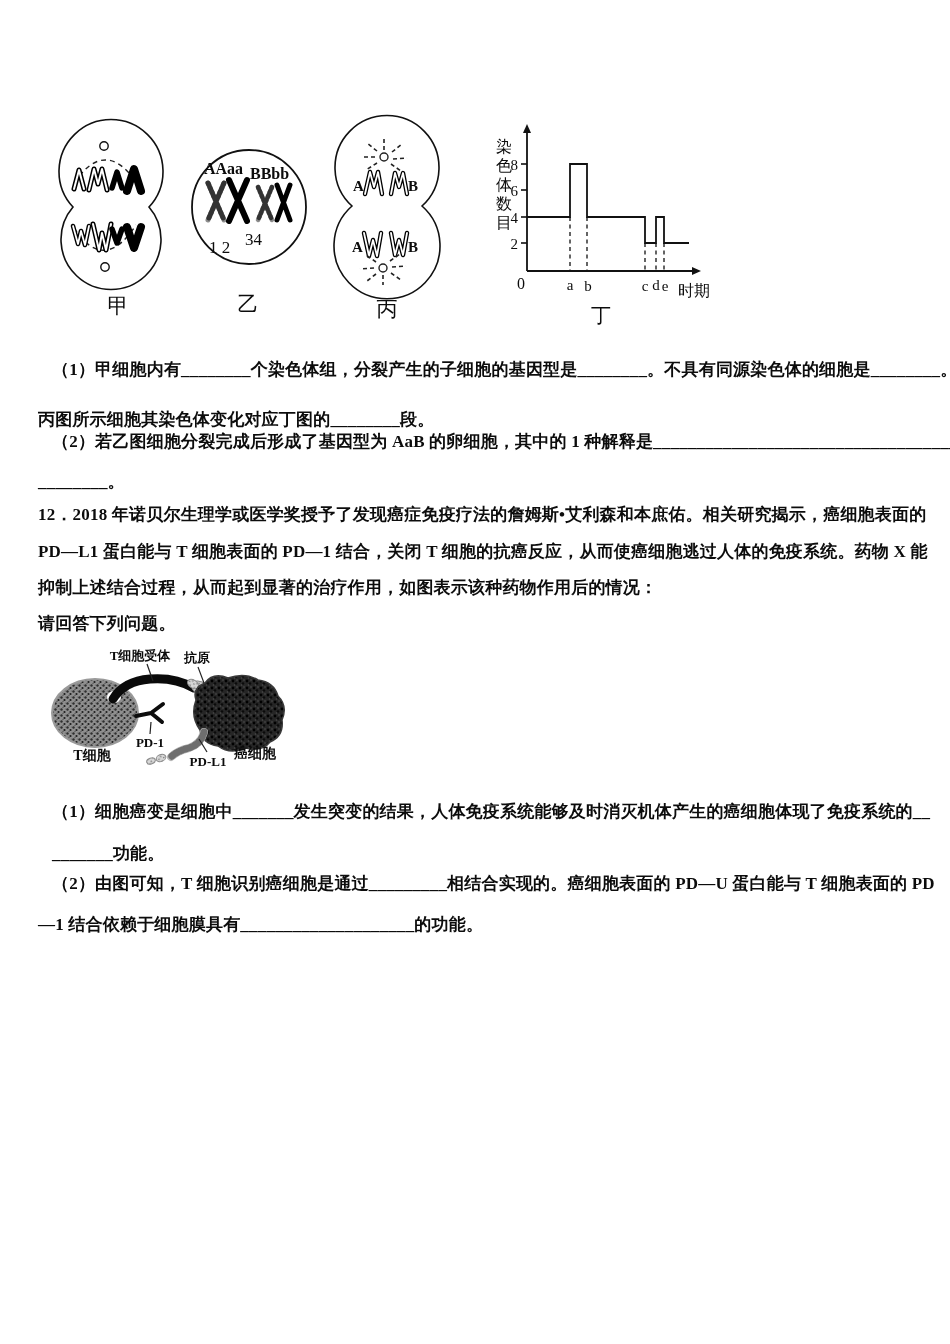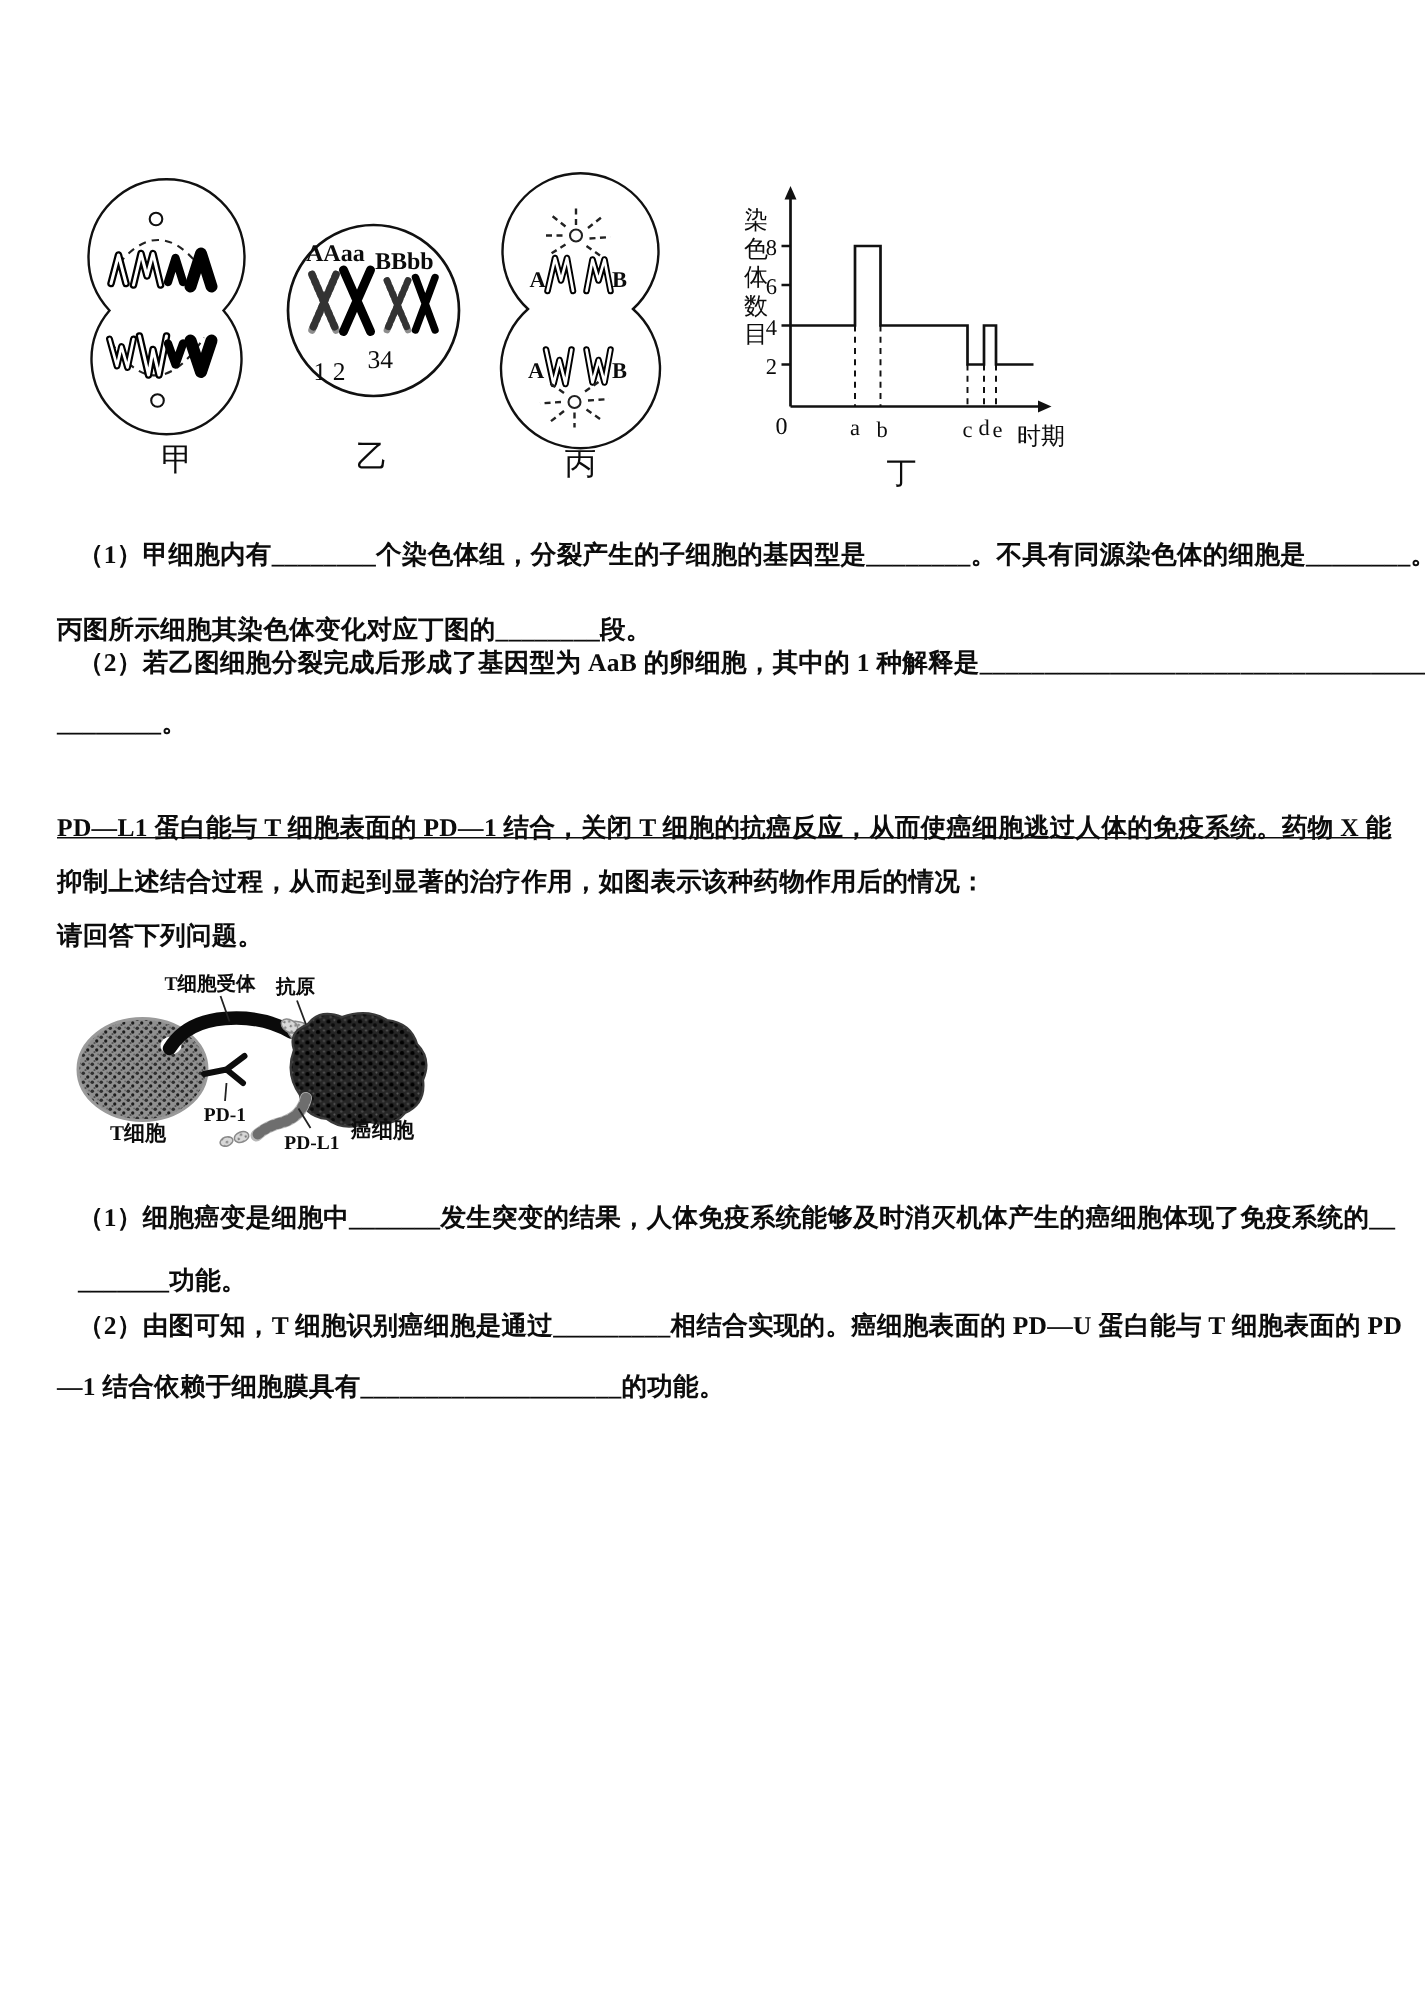--- a/index.html
+++ b/index.html
@@ -182,6 +182,7 @@
   <div class="tline indent" style="top:430px;">（2）若乙图细胞分裂完成后形成了基因型为 AaB 的卵细胞，其中的 1 种解释是__________________________________________</div>
   <div class="tline" style="top:470px;">________。</div>
 
+  <div class="tline" style="top:503px;">12．2018 年诺贝尔生理学或医学奖授予了发现癌症免疫疗法的詹姆斯•艾利森和本庶佑。相关研究揭示，癌细胞表面的</div>
   <div class="tline" style="top:540px;text-decoration:underline;">PD—L1 蛋白能与 T 细胞表面的 PD—1 结合，关闭 T 细胞的抗癌反应，从而使癌细胞逃过人体的免疫系统。药物 X 能</div>
   <div class="tline" style="top:612px;">请回答下列问题。</div>
   <div class="tline" style="top:576px;">抑制上述结合过程，从而起到显著的治疗作用，如图表示该种药物作用后的情况：</div>

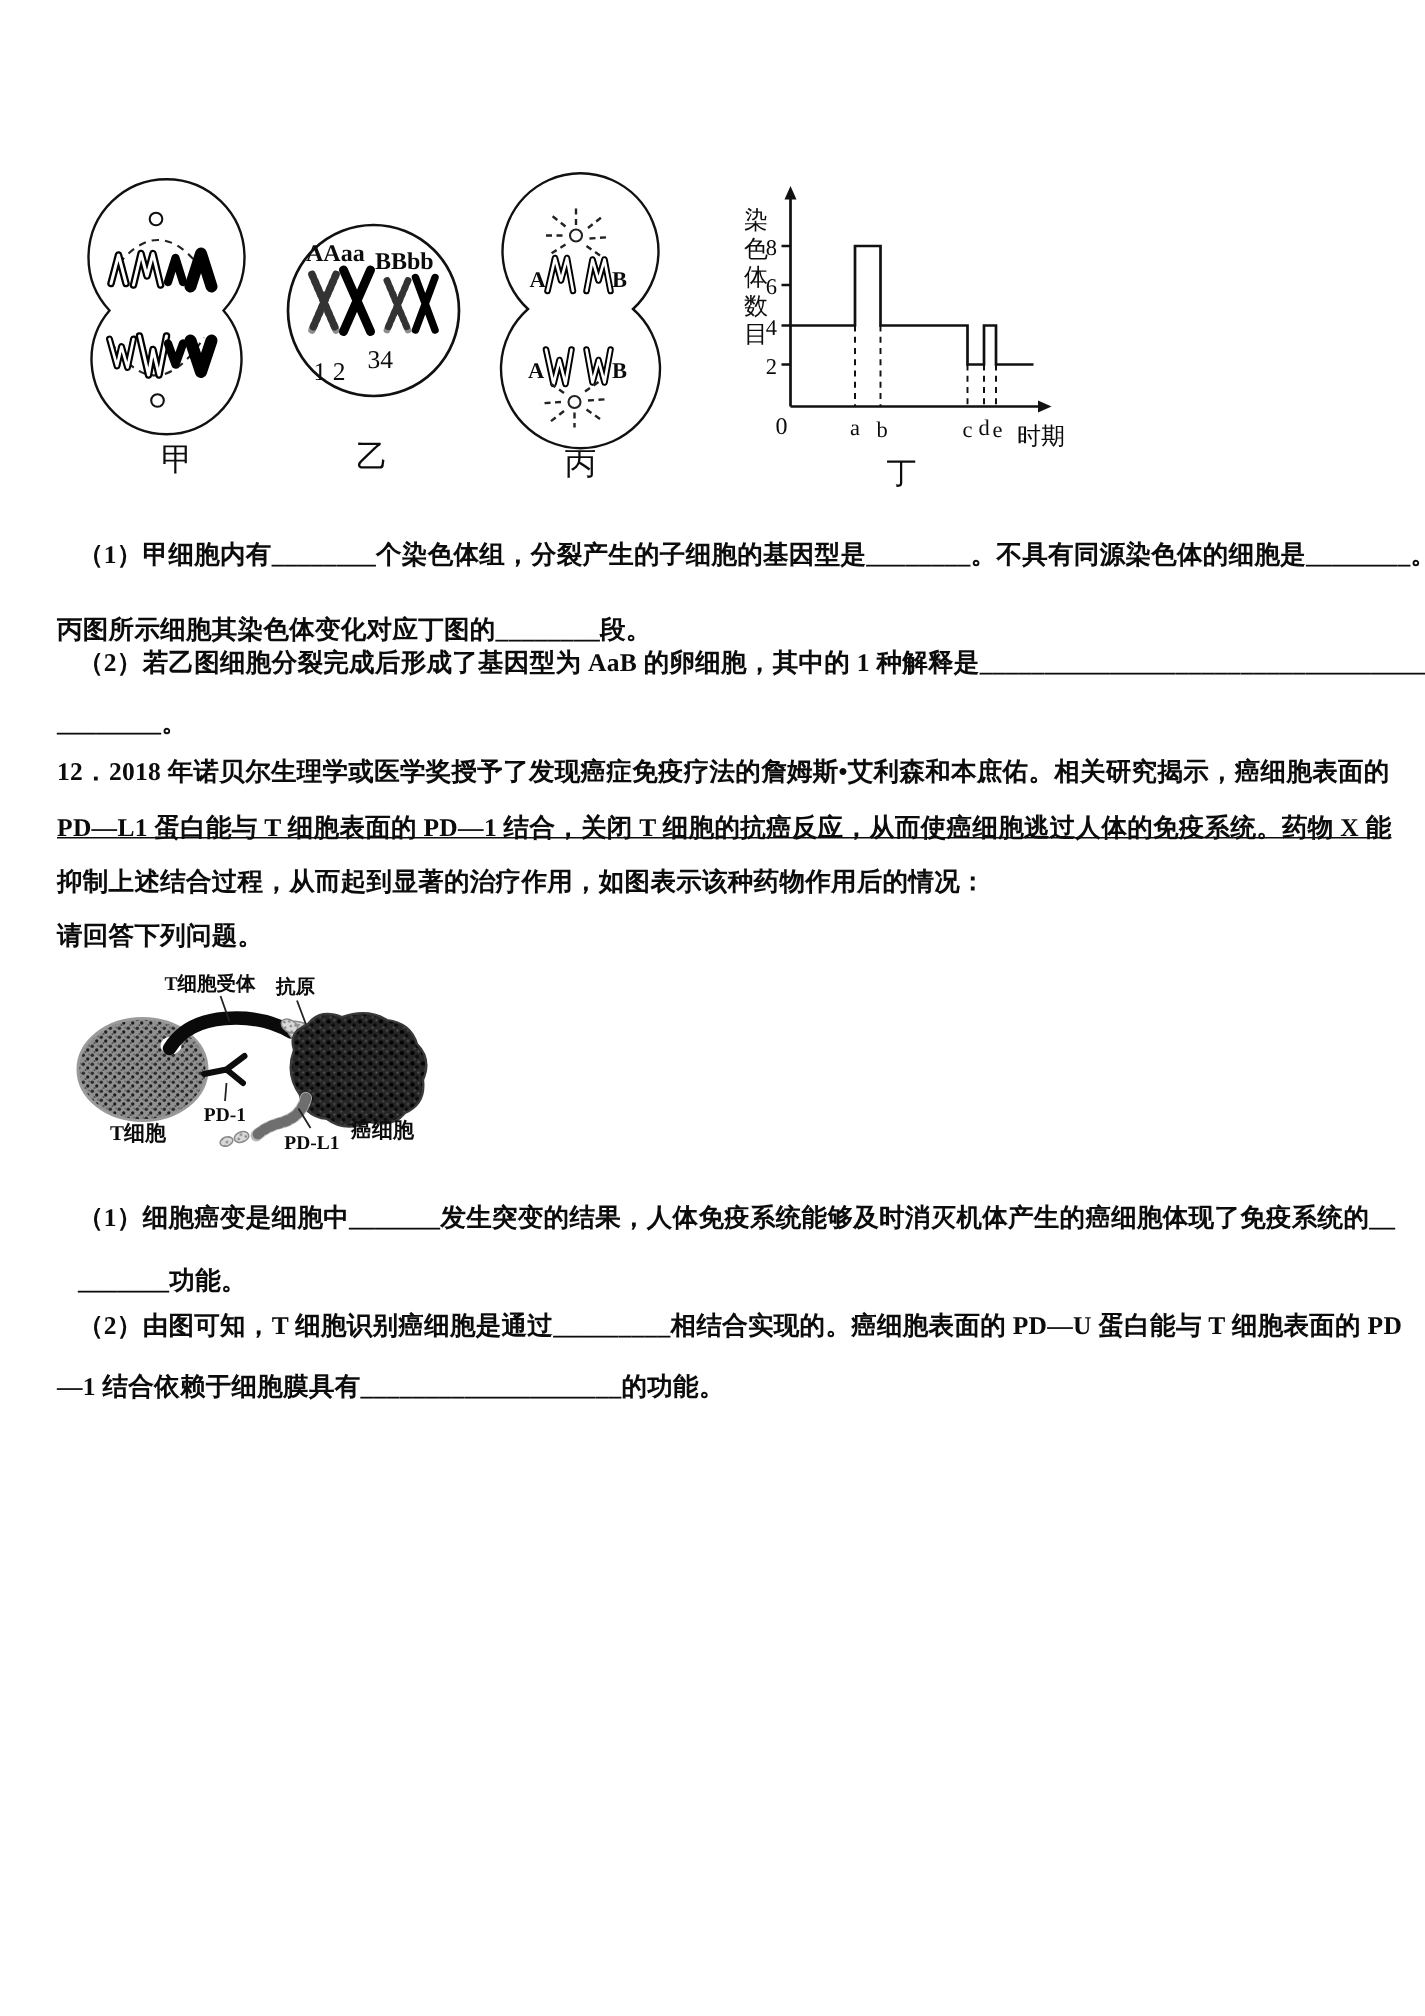--- a/index.html
+++ b/index.html
@@ -183,7 +183,7 @@
   <div class="tline" style="top:470px;">________。</div>
 
   <div class="tline" style="top:503px;">12．2018 年诺贝尔生理学或医学奖授予了发现癌症免疫疗法的詹姆斯•艾利森和本庶佑。相关研究揭示，癌细胞表面的</div>
-  <div class="tline" style="top:540px;text-decoration:underline;">PD—L1 蛋白能与 T 细胞表面的 PD—1 结合，关闭 T 细胞的抗癌反应，从而使癌细胞逃过人体的免疫系统。药物 X 能</div>
+  <div class="tline" style="top:540px;">PD—L1 蛋白能与 T 细胞表面的 PD—1 结合，关闭 T 细胞的抗癌反应，从而使癌细胞逃过人体的免疫系统。药物 X 能</div>
   <div class="tline" style="top:612px;">请回答下列问题。</div>
   <div class="tline" style="top:576px;">抑制上述结合过程，从而起到显著的治疗作用，如图表示该种药物作用后的情况：</div>
 

